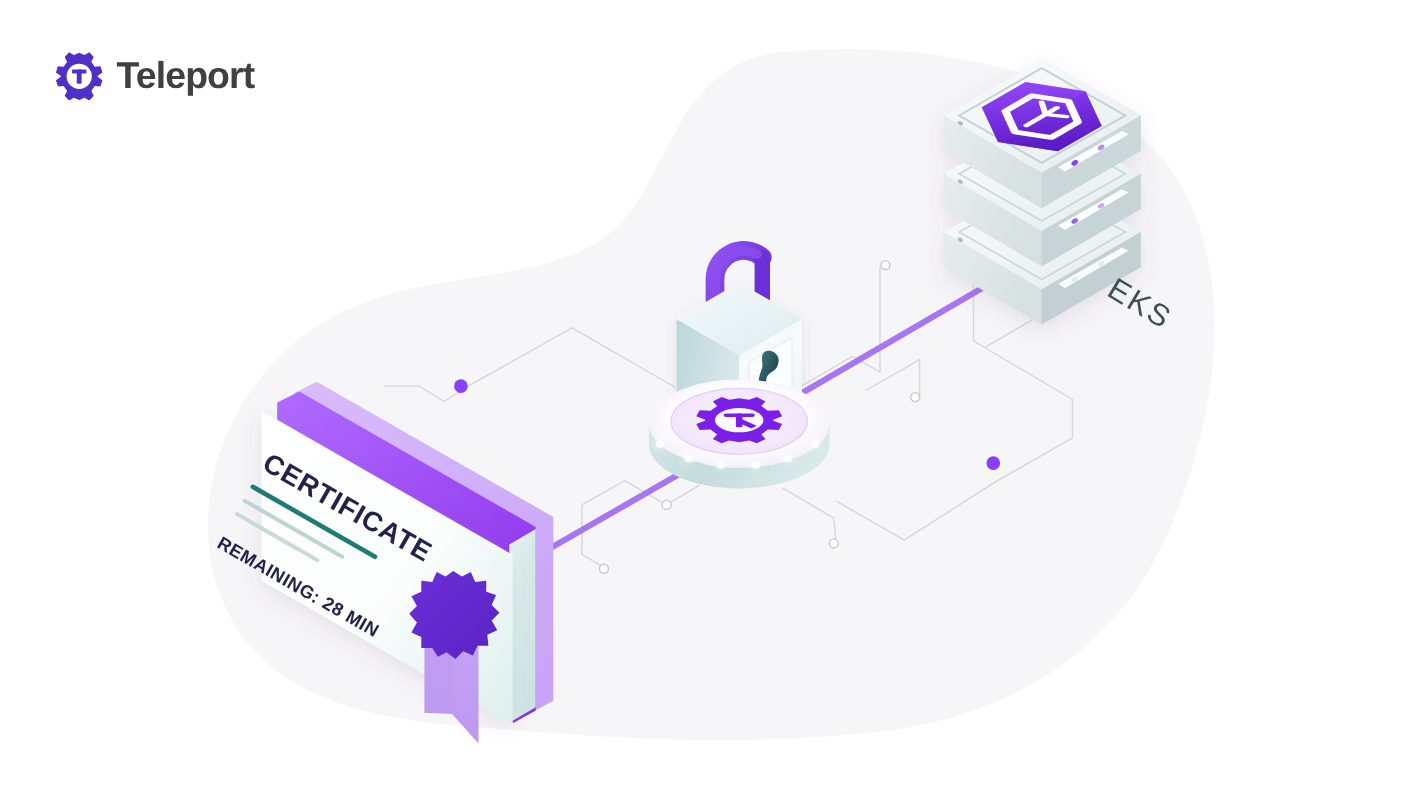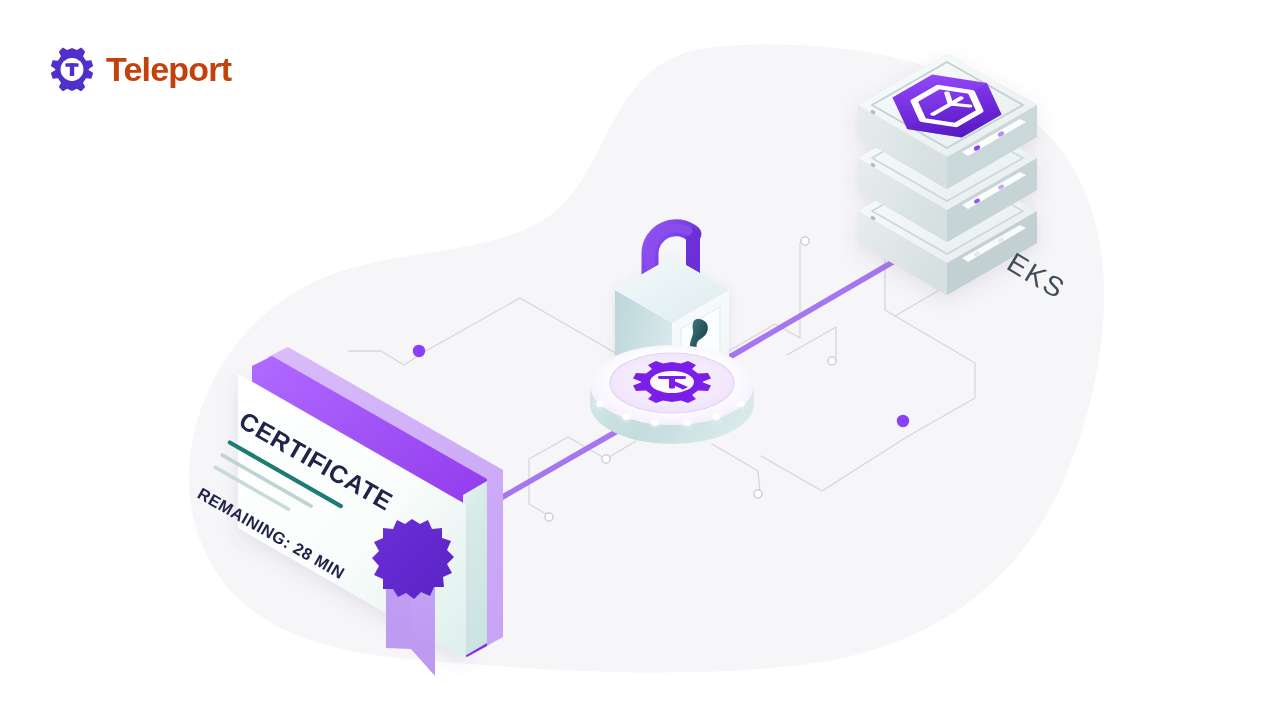--- a/index.html
+++ b/index.html
@@ -38,7 +38,7 @@
     font-size: 34px;
     font-weight: bold;
     letter-spacing: -0.8px;
-    color: #c2410c;
+    color: #404040;
     line-height: 1;
   }
   .svgtext {

